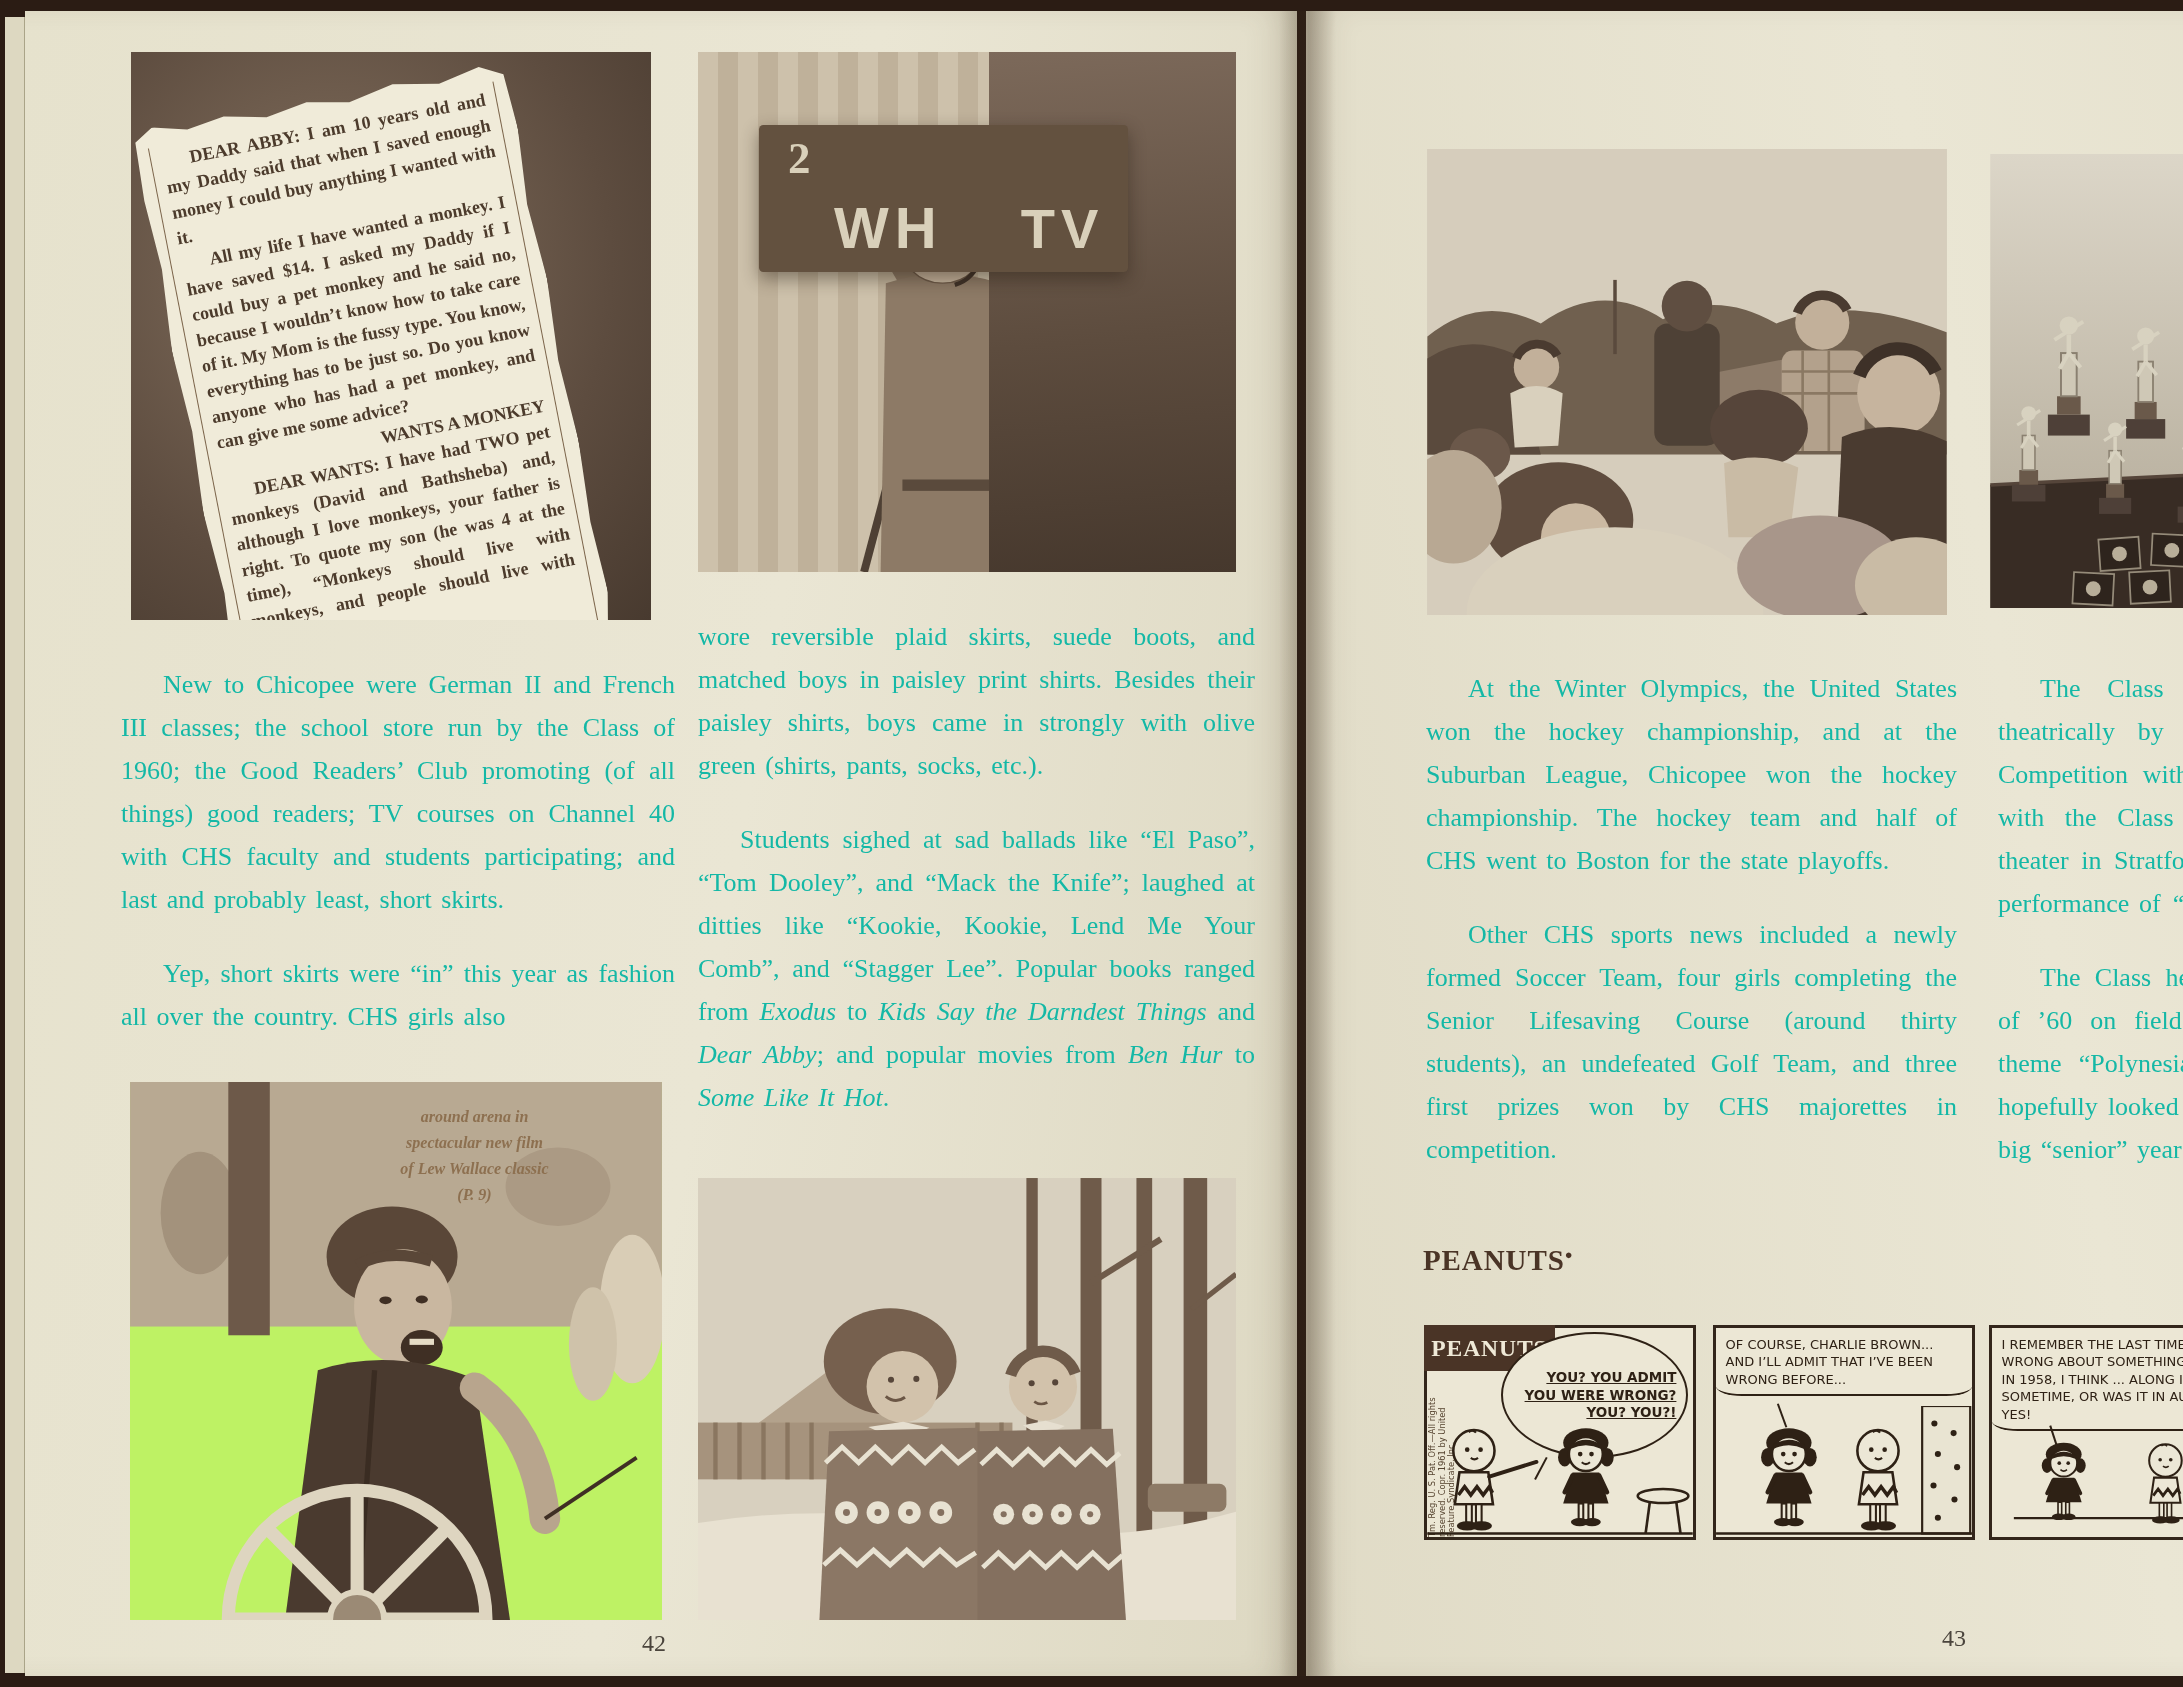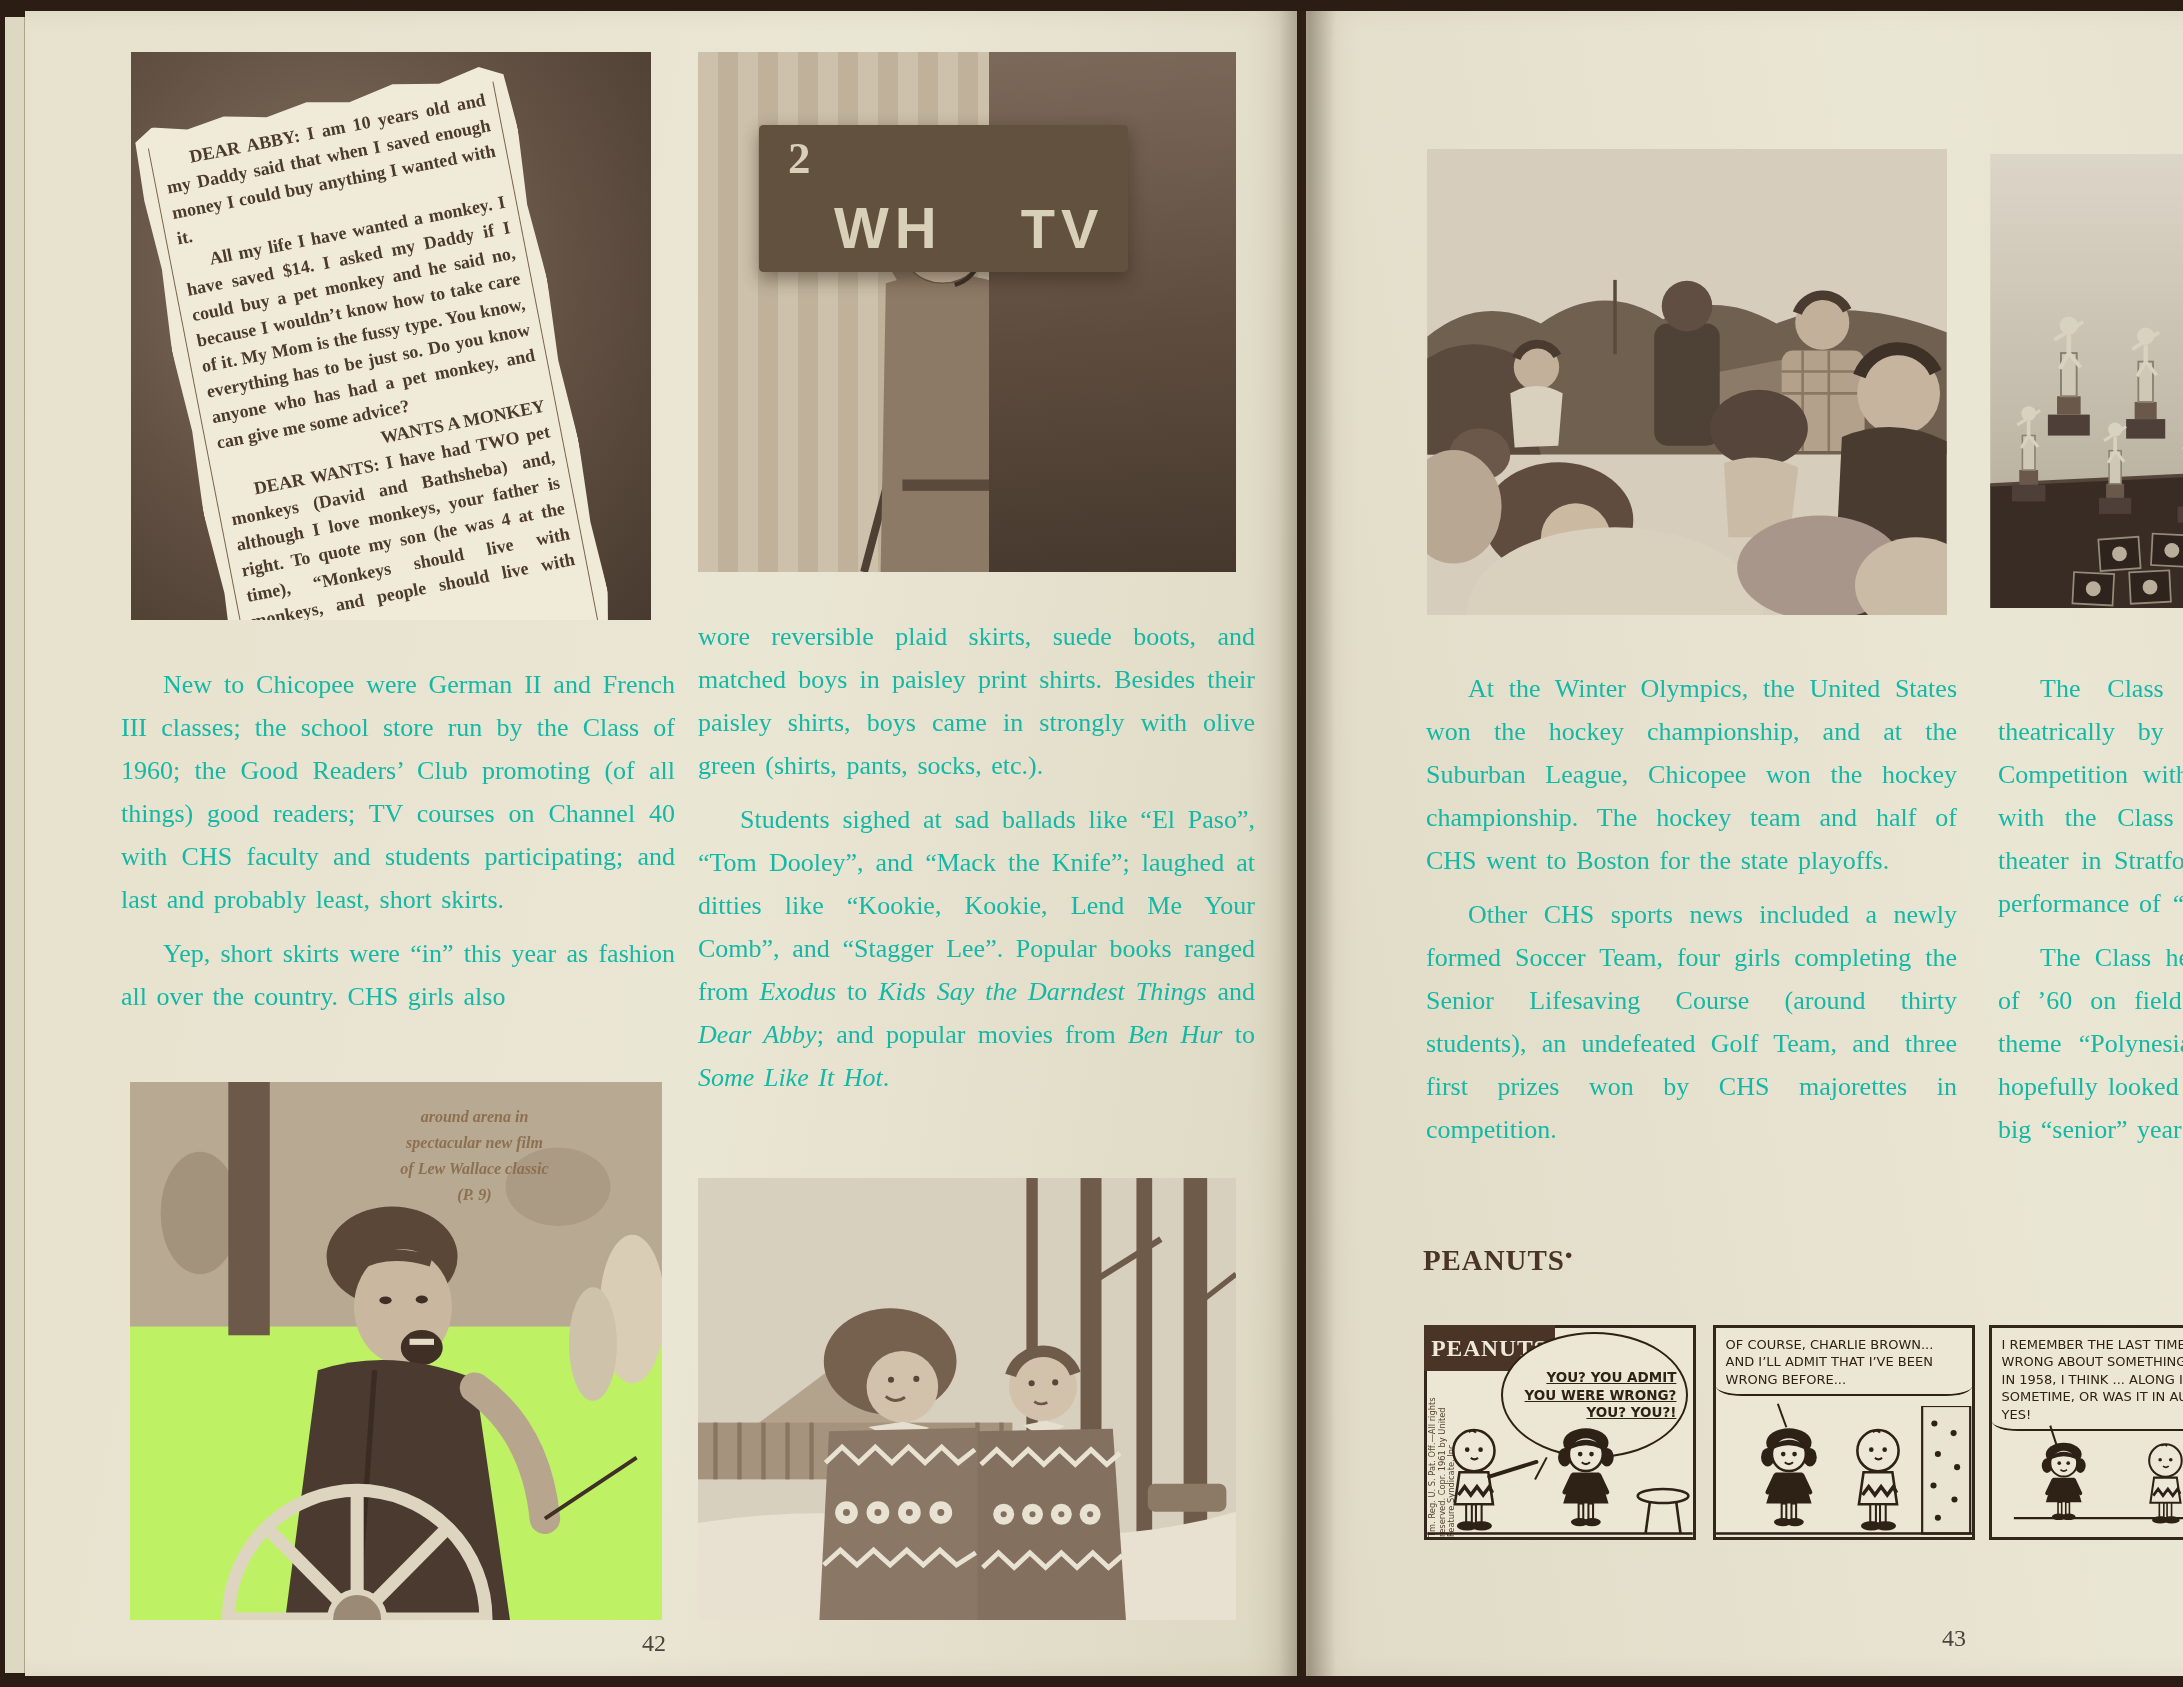--- a/index.html
+++ b/index.html
@@ -34,7 +34,7 @@
   
   .col{position:absolute;font-size:26px;line-height:43px;color:#14b8a6;text-align:justify;word-spacing:3.1px;}
   .col p{margin:0;text-indent:42px;}
-  .col p + p{margin-top:11px;}
+  .col p + p{margin-top:31px;}
   .col p.noindent{text-indent:0;}
   .pagenum{position:absolute;font-size:24px;color:#4a443c;text-align:center;}
   

